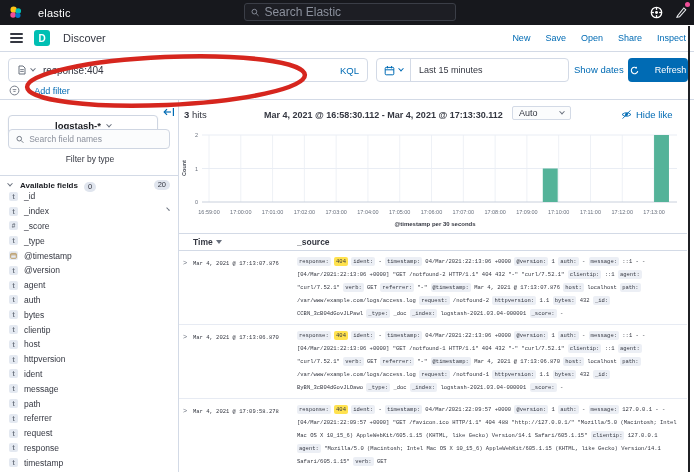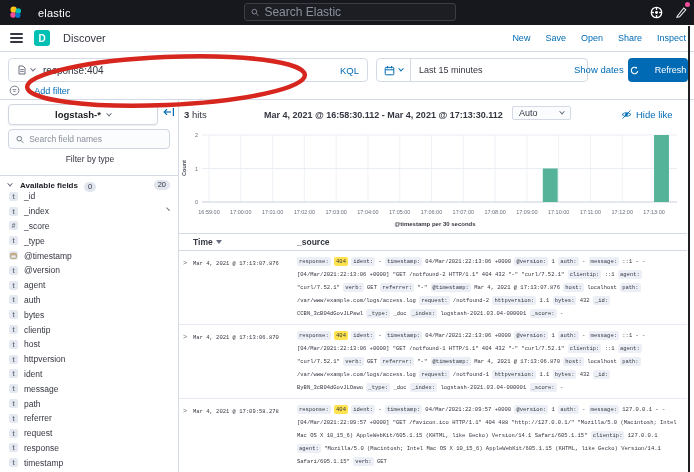--- a/index.html
+++ b/index.html
@@ -37,7 +37,7 @@
     border:1px solid #d3dae6; border-radius:4px; display:flex; align-items:center; padding:0 8px; gap:4px; }
   .query-text { flex:1; font-size:10px; color:#343741; margin-left:4px; }
   .kql { font-size:9.5px; color:#006bb4; cursor:pointer; }
-  .datepicker { position:absolute; left:376px; top:58px; width:212px; height:24px; background:#fff;
+  .datepicker { position:absolute; left:376px; top:58px; width:193px; height:24px; background:#fff;
     border:1px solid #d3dae6; border-radius:4px; display:flex; align-items:center; }
   .dp-cal { display:flex; align-items:center; gap:4px; padding:0 7px; height:100%;
     border-right:1px solid #d3dae6; cursor:pointer; }

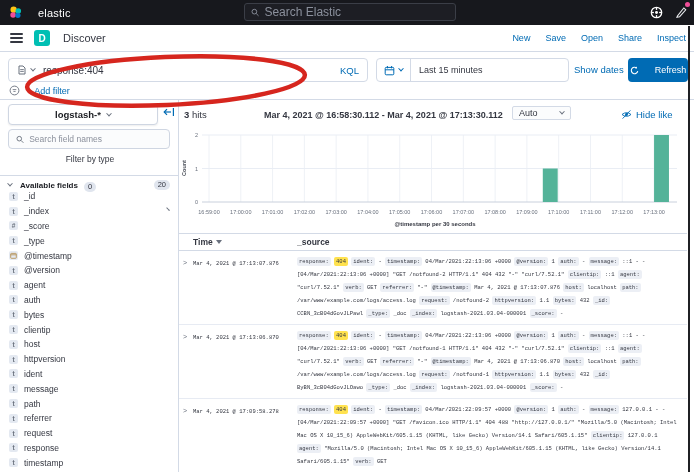--- a/index.html
+++ b/index.html
@@ -55,7 +55,7 @@
 
   
   .vdivider { position:absolute; left:178px; top:100px; width:1px; height:372px; background:#d3dae6; }
-  .index-btn { position:absolute; left:8px; top:104px; width:150px; height:21px; background:#fff;
+  .index-btn { position:absolute; left:8px; top:115px; width:150px; height:21px; background:#fff;
     border:1px solid #cfd6e2; border-radius:4px; box-shadow:0 1px 2px rgba(0,0,0,.07);
     font-size:9.5px; font-weight:600; color:#1a1c21; display:flex; align-items:center;
     justify-content:center; gap:6px; cursor:pointer; font-family:"Liberation Sans",sans-serif;text-align:center; }

